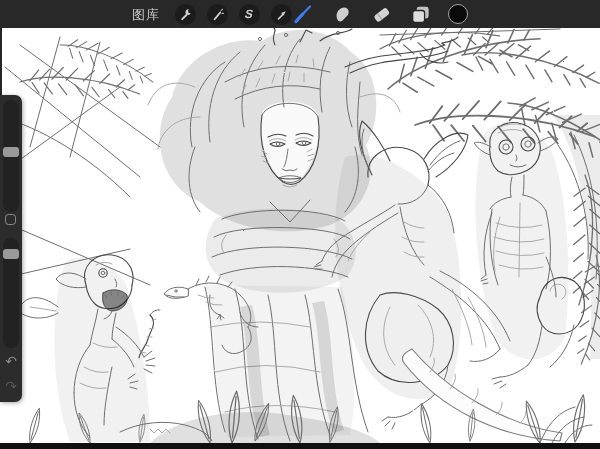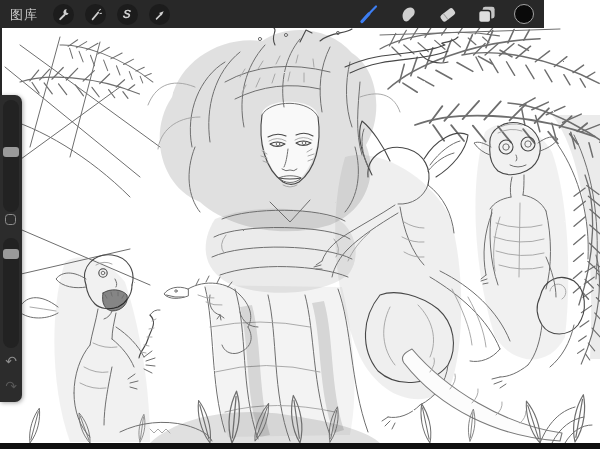--- a/index.html
+++ b/index.html
@@ -7,8 +7,8 @@
           font-family:"Liberation Sans",sans-serif;}
 
   
-  .topbar{position:absolute;left:0;top:0;width:544px;height:27px;background:#282828;
-          display:flex;align-items:center;justify-content:space-between;
+  .topbar{position:absolute;left:0;top:0;width:600px;height:27px;background:#282828;
+          display:flex;align-items:center;justify-content:center;
           padding:14px 10px;box-sizing:border-box;z-index:6;}
   .tb-left{display:flex;align-items:center;gap:11px;}
   .gallery-btn{background:none;border:none;color:#c9c9c9;font-size:13px;line-height:1;

